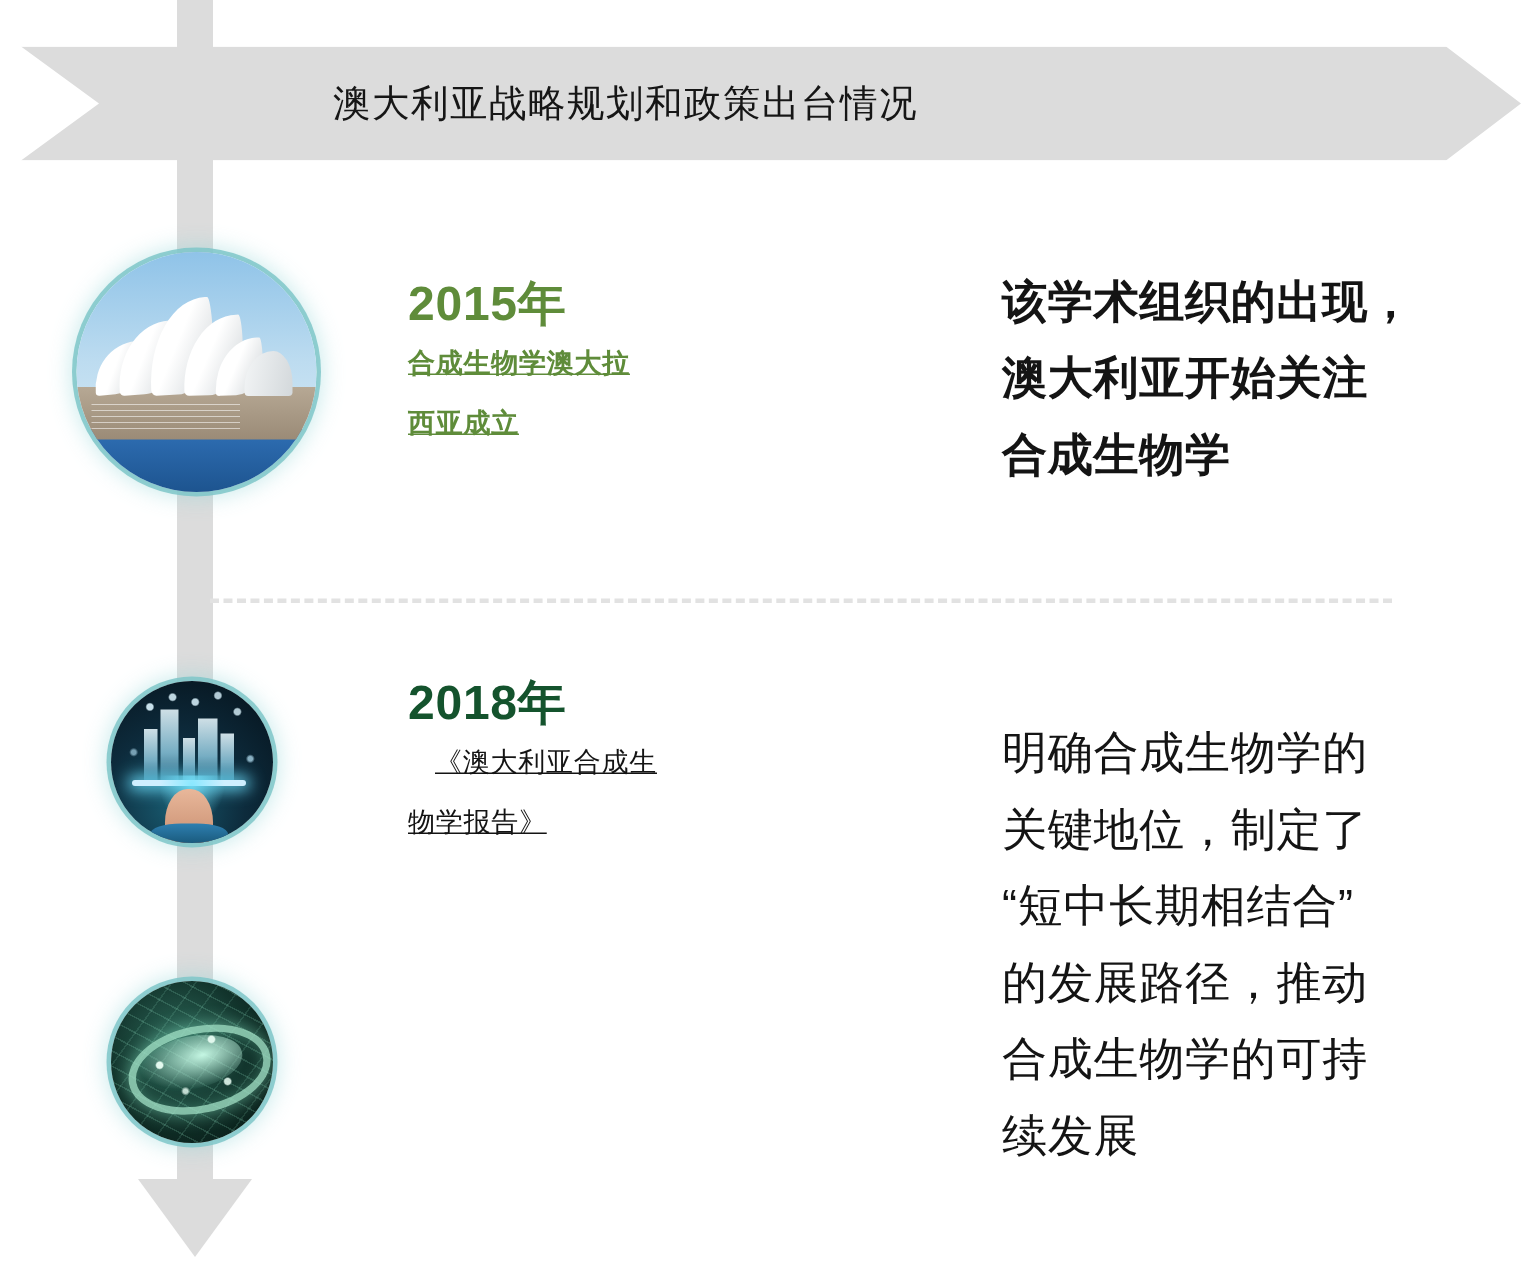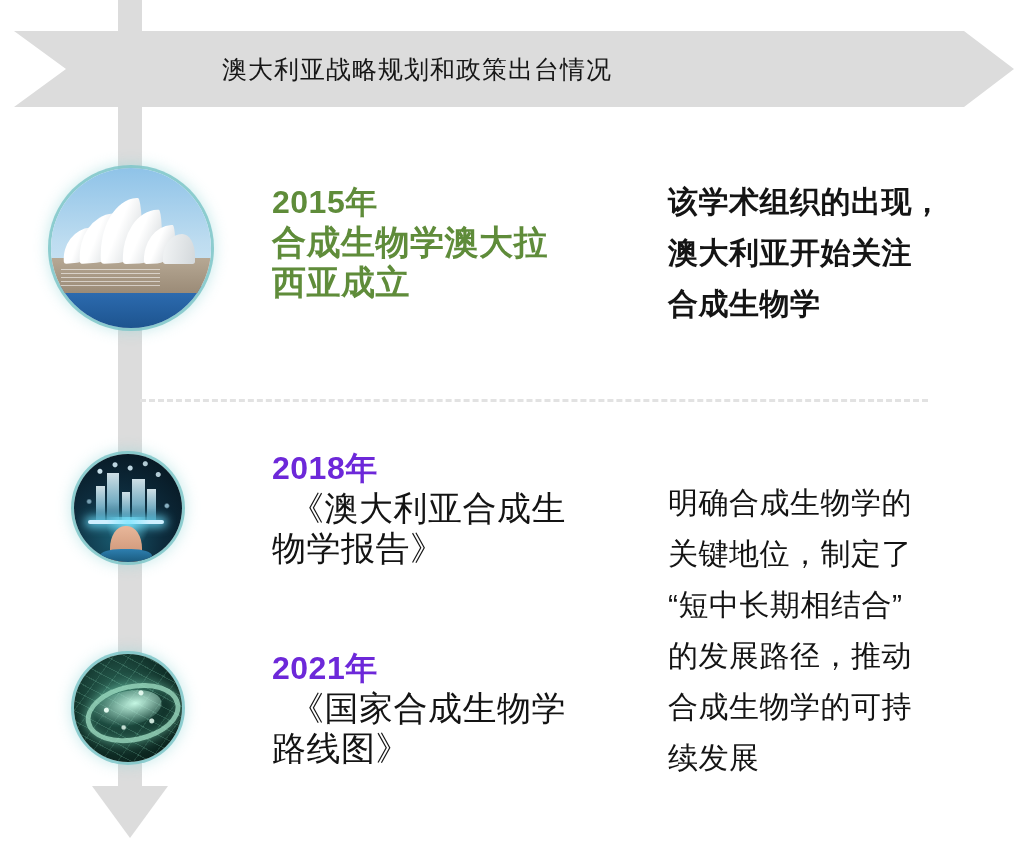--- a/index.html
+++ b/index.html
@@ -219,10 +219,11 @@
   .year-black { color: #6d28d9; }
 
   .mid-body {
-    font-size: 34px;
+    font-size: 18px;
     line-height: 40px;
     color: #141414;
     letter-spacing: .5px;
+    text-decoration: underline;
   }
   .mid-body.green {
     color: #5f8c3a;

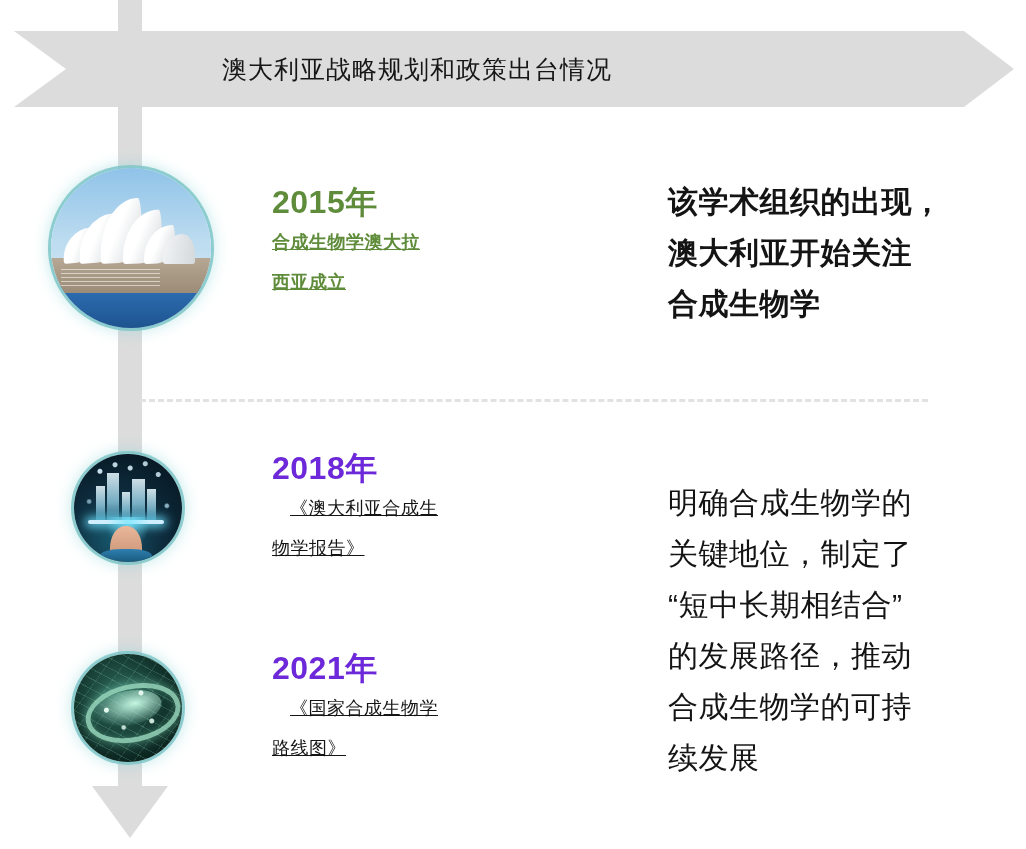--- a/index.html
+++ b/index.html
@@ -216,7 +216,7 @@
     letter-spacing: .5px;
   }
   .year-green { color: #5f8c3a; }
-  .year-black { color: #6d28d9; }
+  .year-black { color: #14532d; }
 
   .mid-body {
     font-size: 18px;

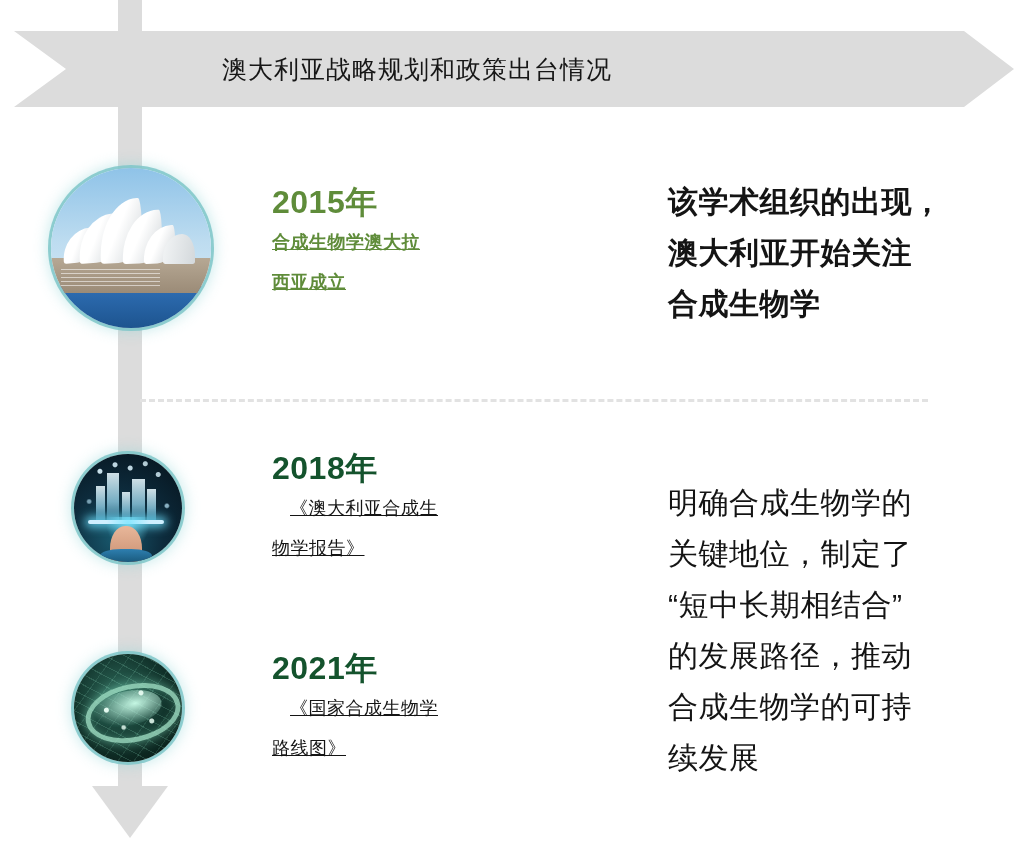--- a/index.html
+++ b/index.html
@@ -322,13 +322,6 @@
     </div>
   </div>
 
-  <div class="mid-col" id="entry3-mid">
-    <div class="year year-black">2021年</div>
-    <div class="mid-body">
-      <span class="indent">《国家合成生物学</span>
-      <span>路线图》</span>
-    </div>
-  </div>
 
   <div class="right-col" id="entry23-right">
     <div class="right-body">

